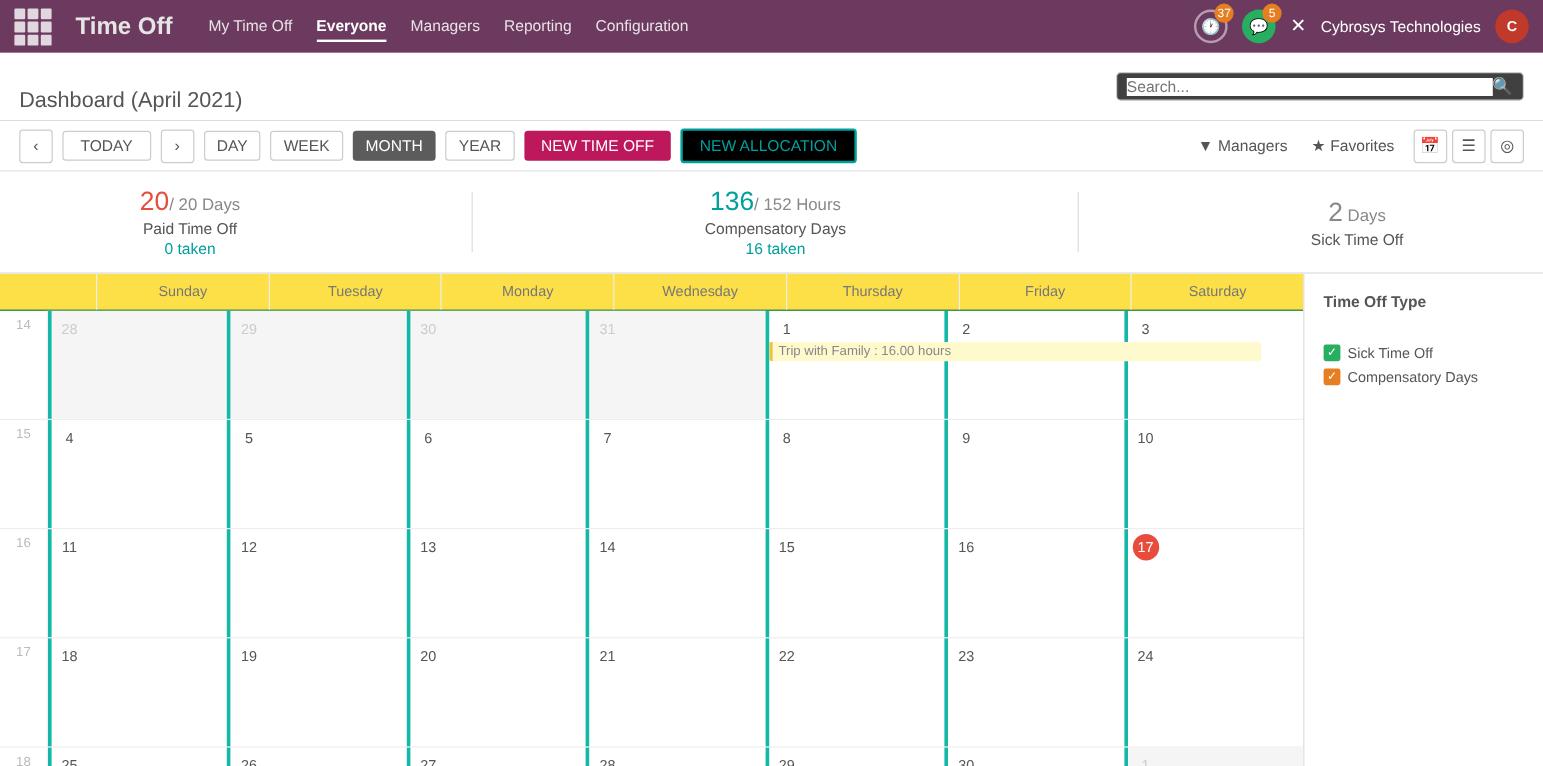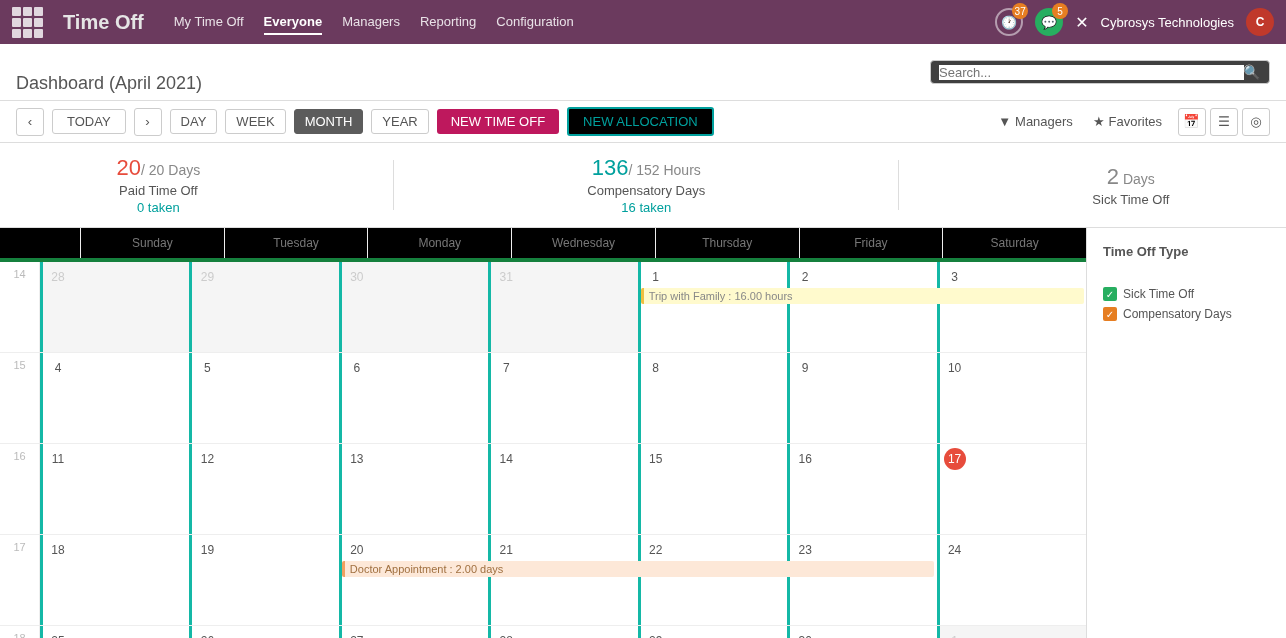--- a/index.html
+++ b/index.html
@@ -87,7 +87,7 @@
     
     .calendar-wrap { display: flex; background: white; }
     .calendar-main { flex: 1; }
-    .cal-header { display: grid; grid-template-columns: 40px repeat(7, 1fr); background: #000000; border-bottom: 4px solid #15803d; padding-left: 40px; }
+    .cal-header { display: grid; grid-template-columns: 40px repeat(7, 1fr); background: #fde047; border-bottom: 1px solid #15803d; padding-left: 40px; }
     .cal-week-label { width: 40px; }
     .cal-day-header { text-align: center; padding: 8px 0; font-size: 12px; color: #777; font-weight: 500; border-left: 1px solid #eee; }
     .cal-body { display: block; }

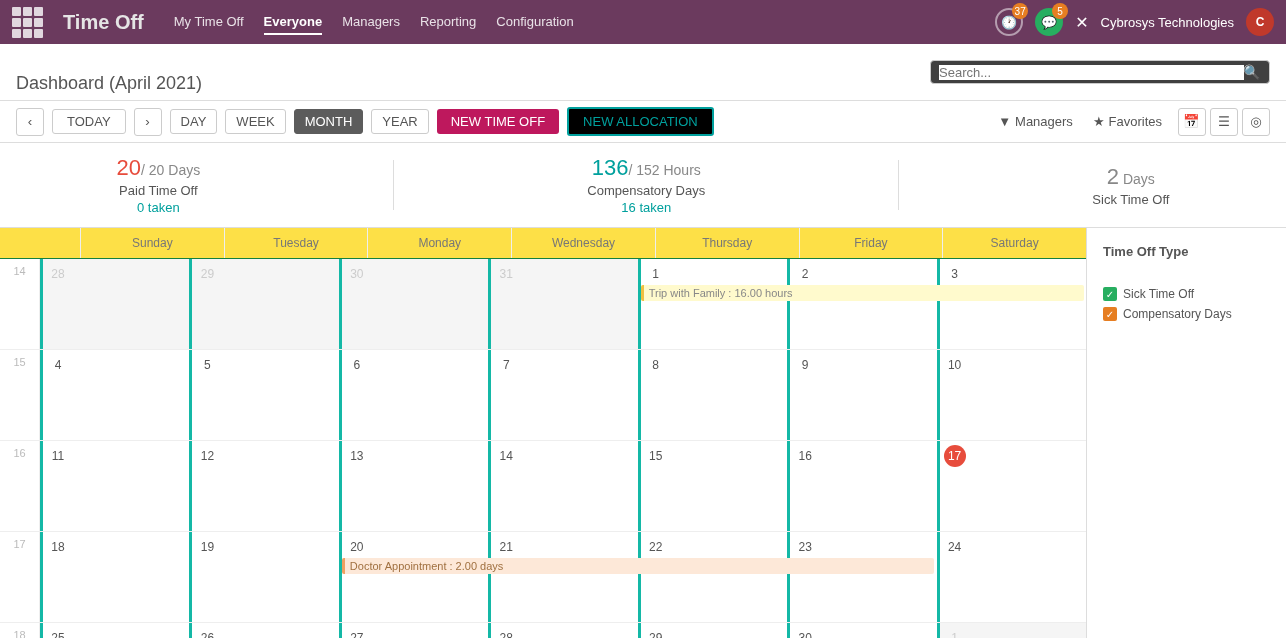--- a/index.html
+++ b/index.html
@@ -238,7 +238,7 @@
           </div>
           <div class="cal-cell" style="position: relative;">
             <div class="day-num">1</div>
-            <div class="event-bar event-yellow" style="position: absolute; left: 0px; right: auto; z-index: 2; margin-top: 0px; top: 26px; width: 443px;">Trip with Family : 16.00 hours</div>
+            <div class="event-bar event-yellow" style="position: absolute; left: 0px; right: auto; z-index: 2; margin-top: 0px; top: 26px; width: 410px;">Trip with Family : 16.00 hours</div>
           </div>
           <div class="cal-cell">
             <div class="day-num">2</div>

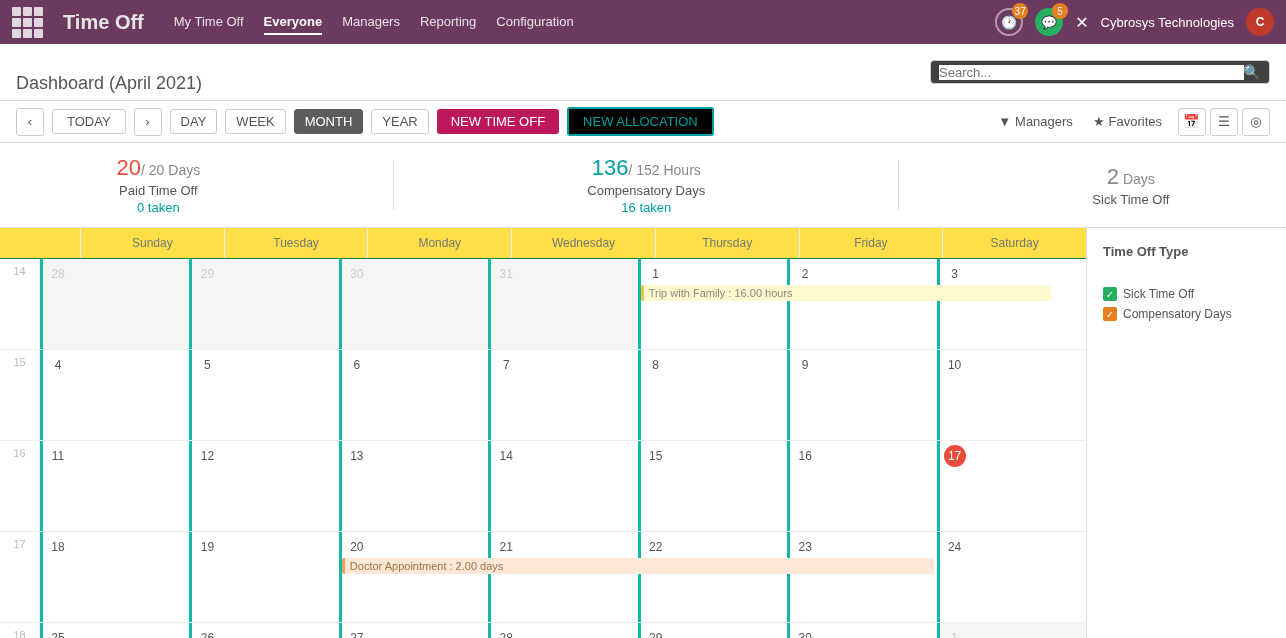--- a/index.html
+++ b/index.html
@@ -305,7 +305,6 @@
           </div>
           <div class="cal-cell" style="position: relative;">
             <div class="day-num">20</div>
-            <div class="event-bar event-pink" style="position: absolute; left: 0px; right: auto; z-index: 2; margin-top: 0px; top: 26px; width: 592px;">Doctor Appointment : 2.00 days</div>
           </div>
           <div class="cal-cell">
             <div class="day-num">21</div>

